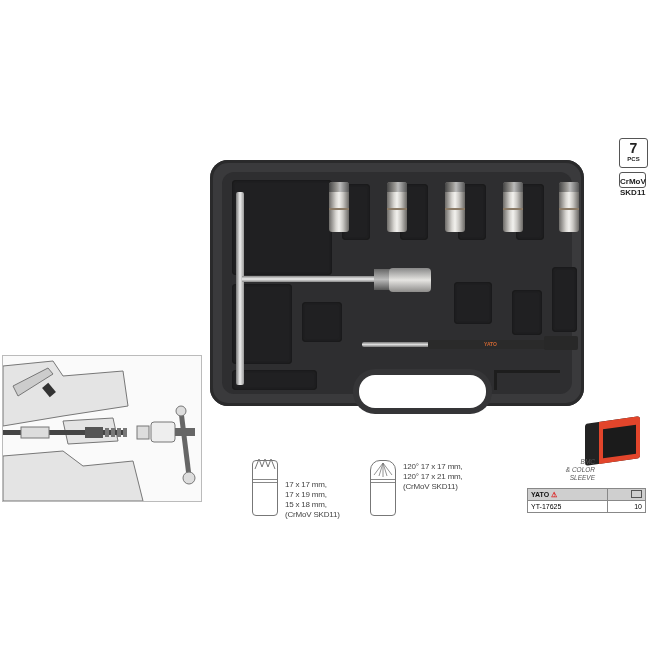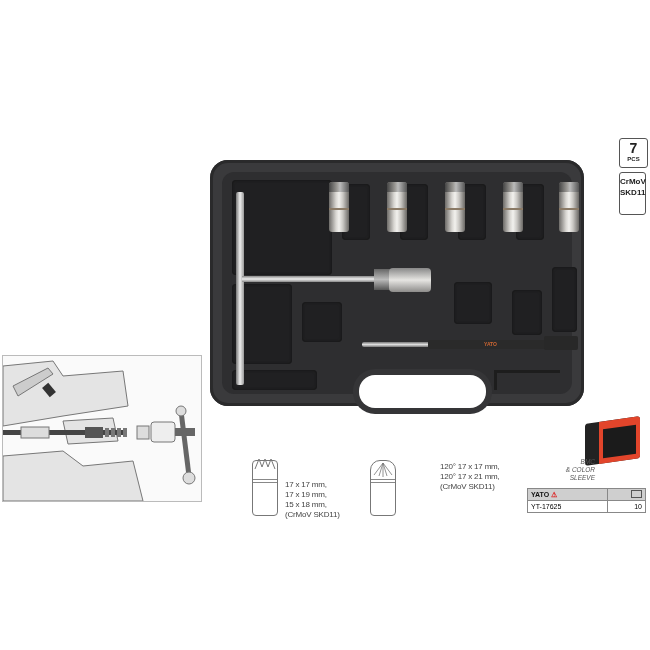--- a/index.html
+++ b/index.html
@@ -11,7 +11,7 @@
   .badge-pcs { top:138px; height:28px; }
   .badge-pcs .num { font-size:14px; line-height:14px; margin-top:2px; display:block; }
   .badge-pcs .unit { font-size:6px; line-height:8px; display:block; }
-  .badge-mat { top:172px; height:43px; font-size:8px; line-height:11px; padding-top:3px; box-sizing:border-box; }
+  .badge-mat { top:172px; height:16px; font-size:8px; line-height:11px; padding-top:3px; box-sizing:border-box; }
 
   
   .case { left:210px; top:160px; width:374px; height:246px; background:#3a3a3c; border-radius:18px; box-shadow: inset 0 0 0 3px #2a2a2b; }

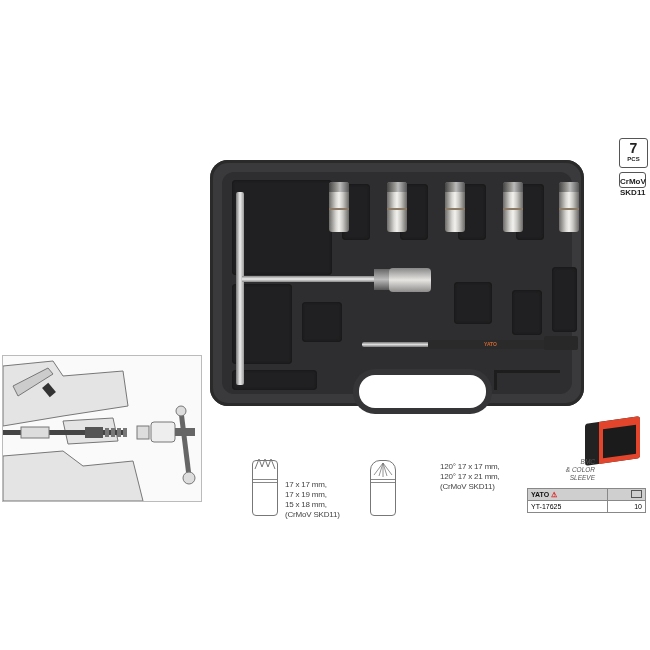--- a/index.html
+++ b/index.html
@@ -150,7 +150,7 @@
   </svg>
   <div class="band"></div>
 </div>
-<div class="bit-spec" style="left:403px;top:462px;margin-left:37px;">
+<div class="bit-spec" style="left:403px;top:462px;">
   <div>120° 17 x 17 mm,</div>
   <div>120° 17 x 21 mm,</div>
   <div>(CrMoV SKD11)</div>

